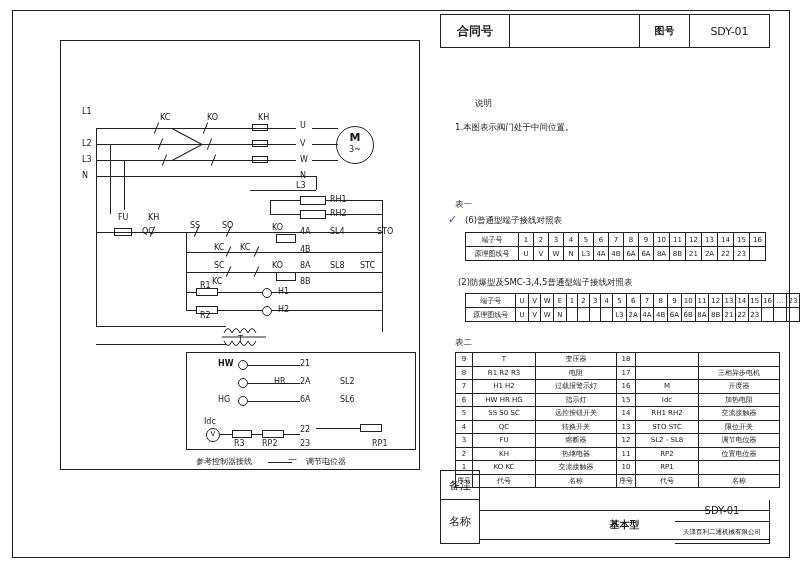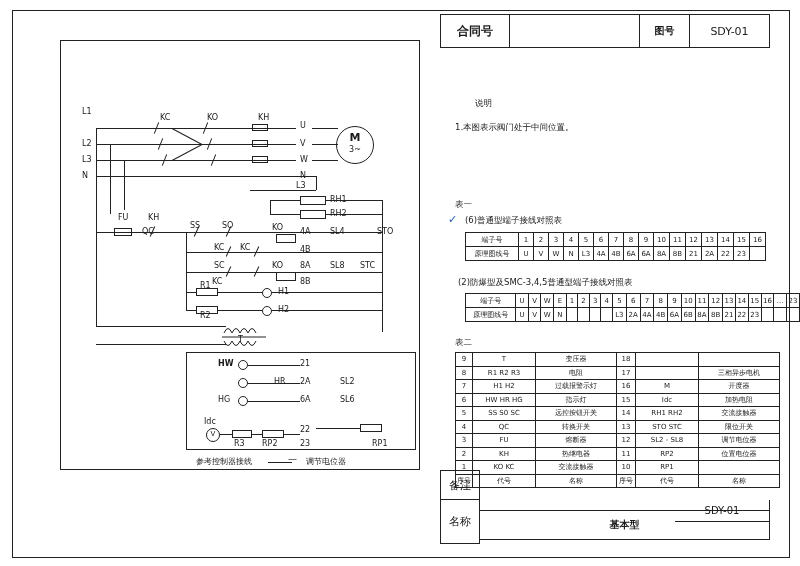--- a/index.html
+++ b/index.html
@@ -254,6 +254,7 @@
     <div class="c-lab" style="left:40px;top:0;width:290px;height:30px;border-left:none;font-size:10px;font-weight:bold;margin-top:40px;">基本型</div>
     <div class="c-lab" style="left:0;top:30px;width:40px;height:44px;border-top:none;font-size:11px;">名称</div>
     <div class="c-lab" style="left:235px;top:30px;width:95px;height:22px;border-top:none;border-left:none;font-size:10px;">SDY-01</div>
+    <div class="c-lab" style="left:235px;top:52px;width:95px;height:22px;border-top:none;border-left:none;font-size:6.5px;">天津百利二通机械有限公司</div>
   </div>
 
   <div>

